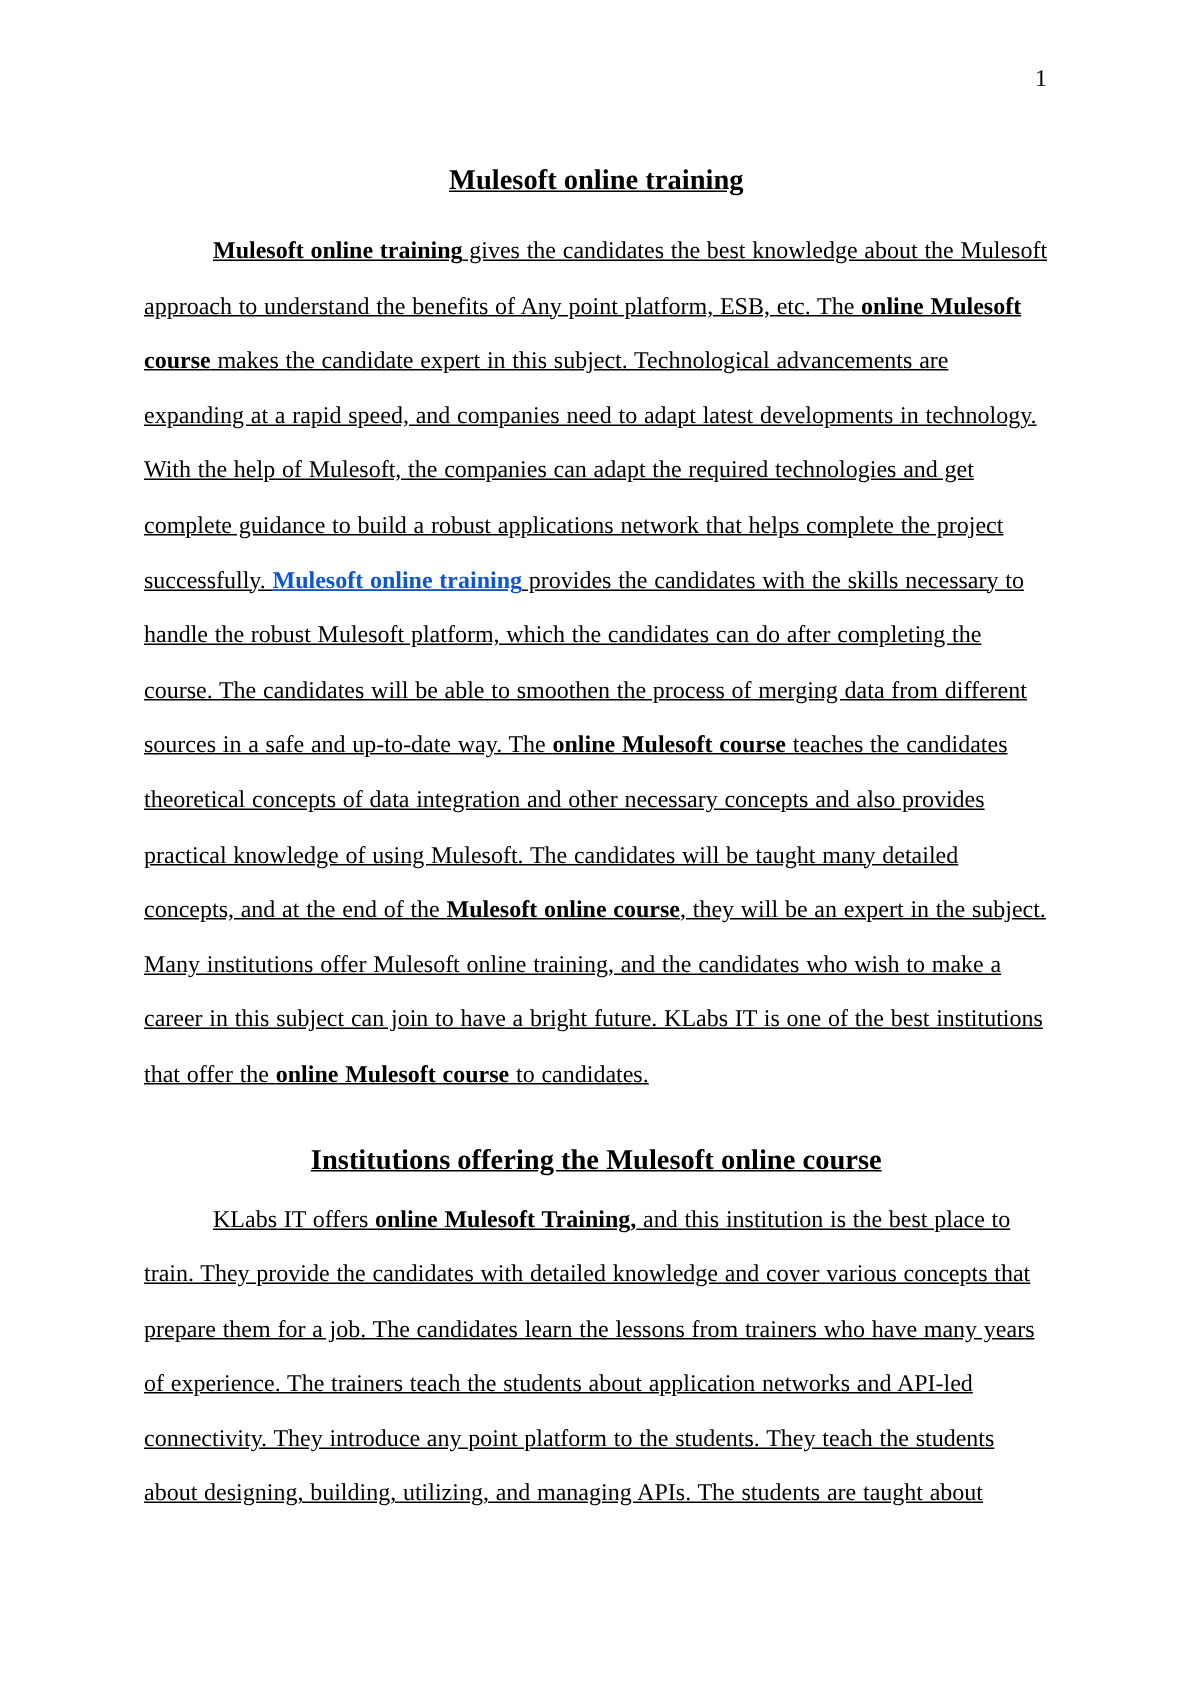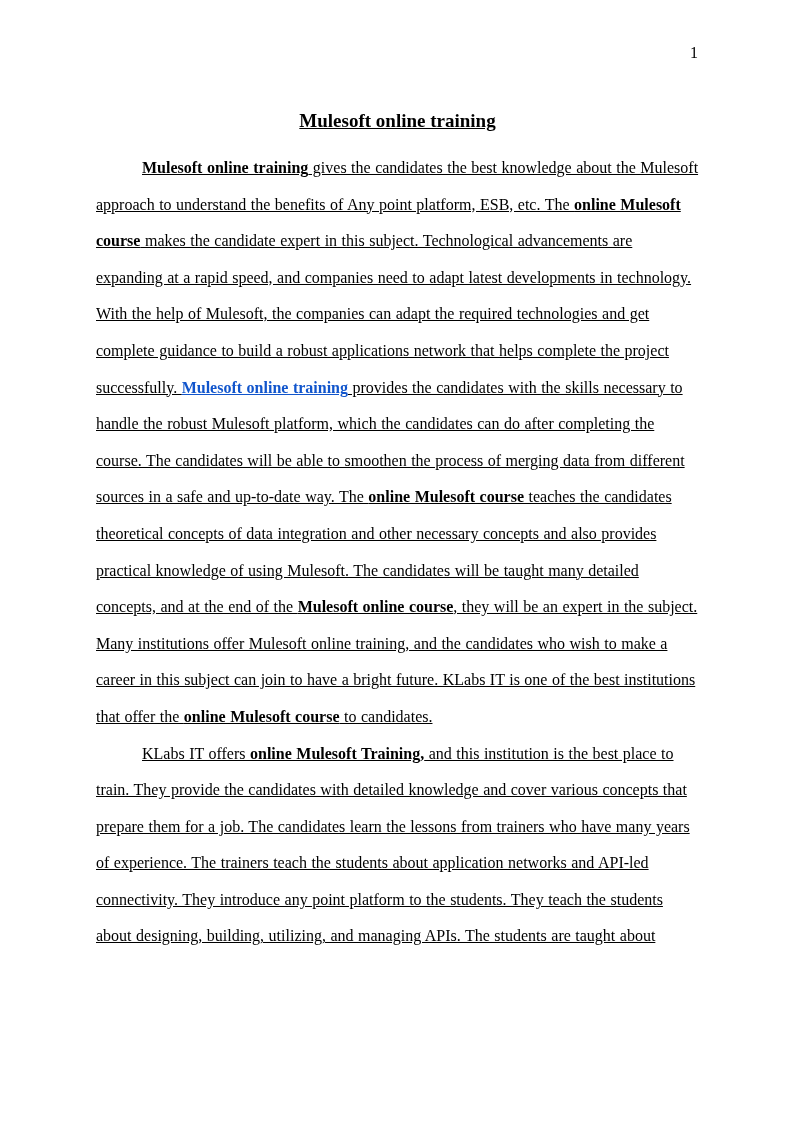--- a/index.html
+++ b/index.html
@@ -79,6 +79,7 @@
 
     <p class="body-para"><span class="run-bold">Mulesoft online training</span><span class="run-normal"> gives the candidates the best knowledge about the Mulesoft approach to understand the benefits of Any point platform, ESB, etc. The </span><span class="run-bold">online Mulesoft course</span><span class="run-normal"> makes the candidate expert in this subject. Technological advancements are expanding at a rapid speed, and companies need to adapt latest developments in technology. With the help of Mulesoft, the companies can adapt the required technologies and get complete guidance to build a robust applications network that helps complete the project successfully. </span><a class="run-link" href="#">Mulesoft online training</a><span class="run-normal"> provides the candidates with the skills necessary to handle the robust Mulesoft platform, which the candidates can do after completing the course. The candidates will be able to smoothen the process of merging data from different sources in a safe and up-to-date way. The </span><span class="run-bold">online Mulesoft course</span><span class="run-normal"> teaches the candidates theoretical concepts of data integration and other necessary concepts and also provides practical knowledge of using Mulesoft. The candidates will be taught many detailed concepts, and at the end of the </span><span class="run-bold">Mulesoft online course</span><span class="run-normal">, they will be an expert in the subject. Many institutions offer Mulesoft online training, and the candidates who wish to make a career in this subject can join to have a bright future. KLabs IT is one of the best institutions that offer the </span><span class="run-bold">online Mulesoft course</span><span class="run-normal"> to candidates.</span></p>
 
+    <h2 class="section-heading">Institutions offering the Mulesoft online course</h2>
 
     <p class="body-para"><span class="run-normal">KLabs IT offers </span><span class="run-bold">online Mulesoft Training,</span><span class="run-normal"> and this institution is the best place to train. They provide the candidates with detailed knowledge and cover various concepts that prepare them for a job. The candidates learn the lessons from trainers who have many years of experience. The trainers teach the students about application networks and API-led connectivity. They introduce any point platform to the students. They teach the students about designing, building, utilizing, and managing APIs. The students are taught about</span></p>
   </div>

